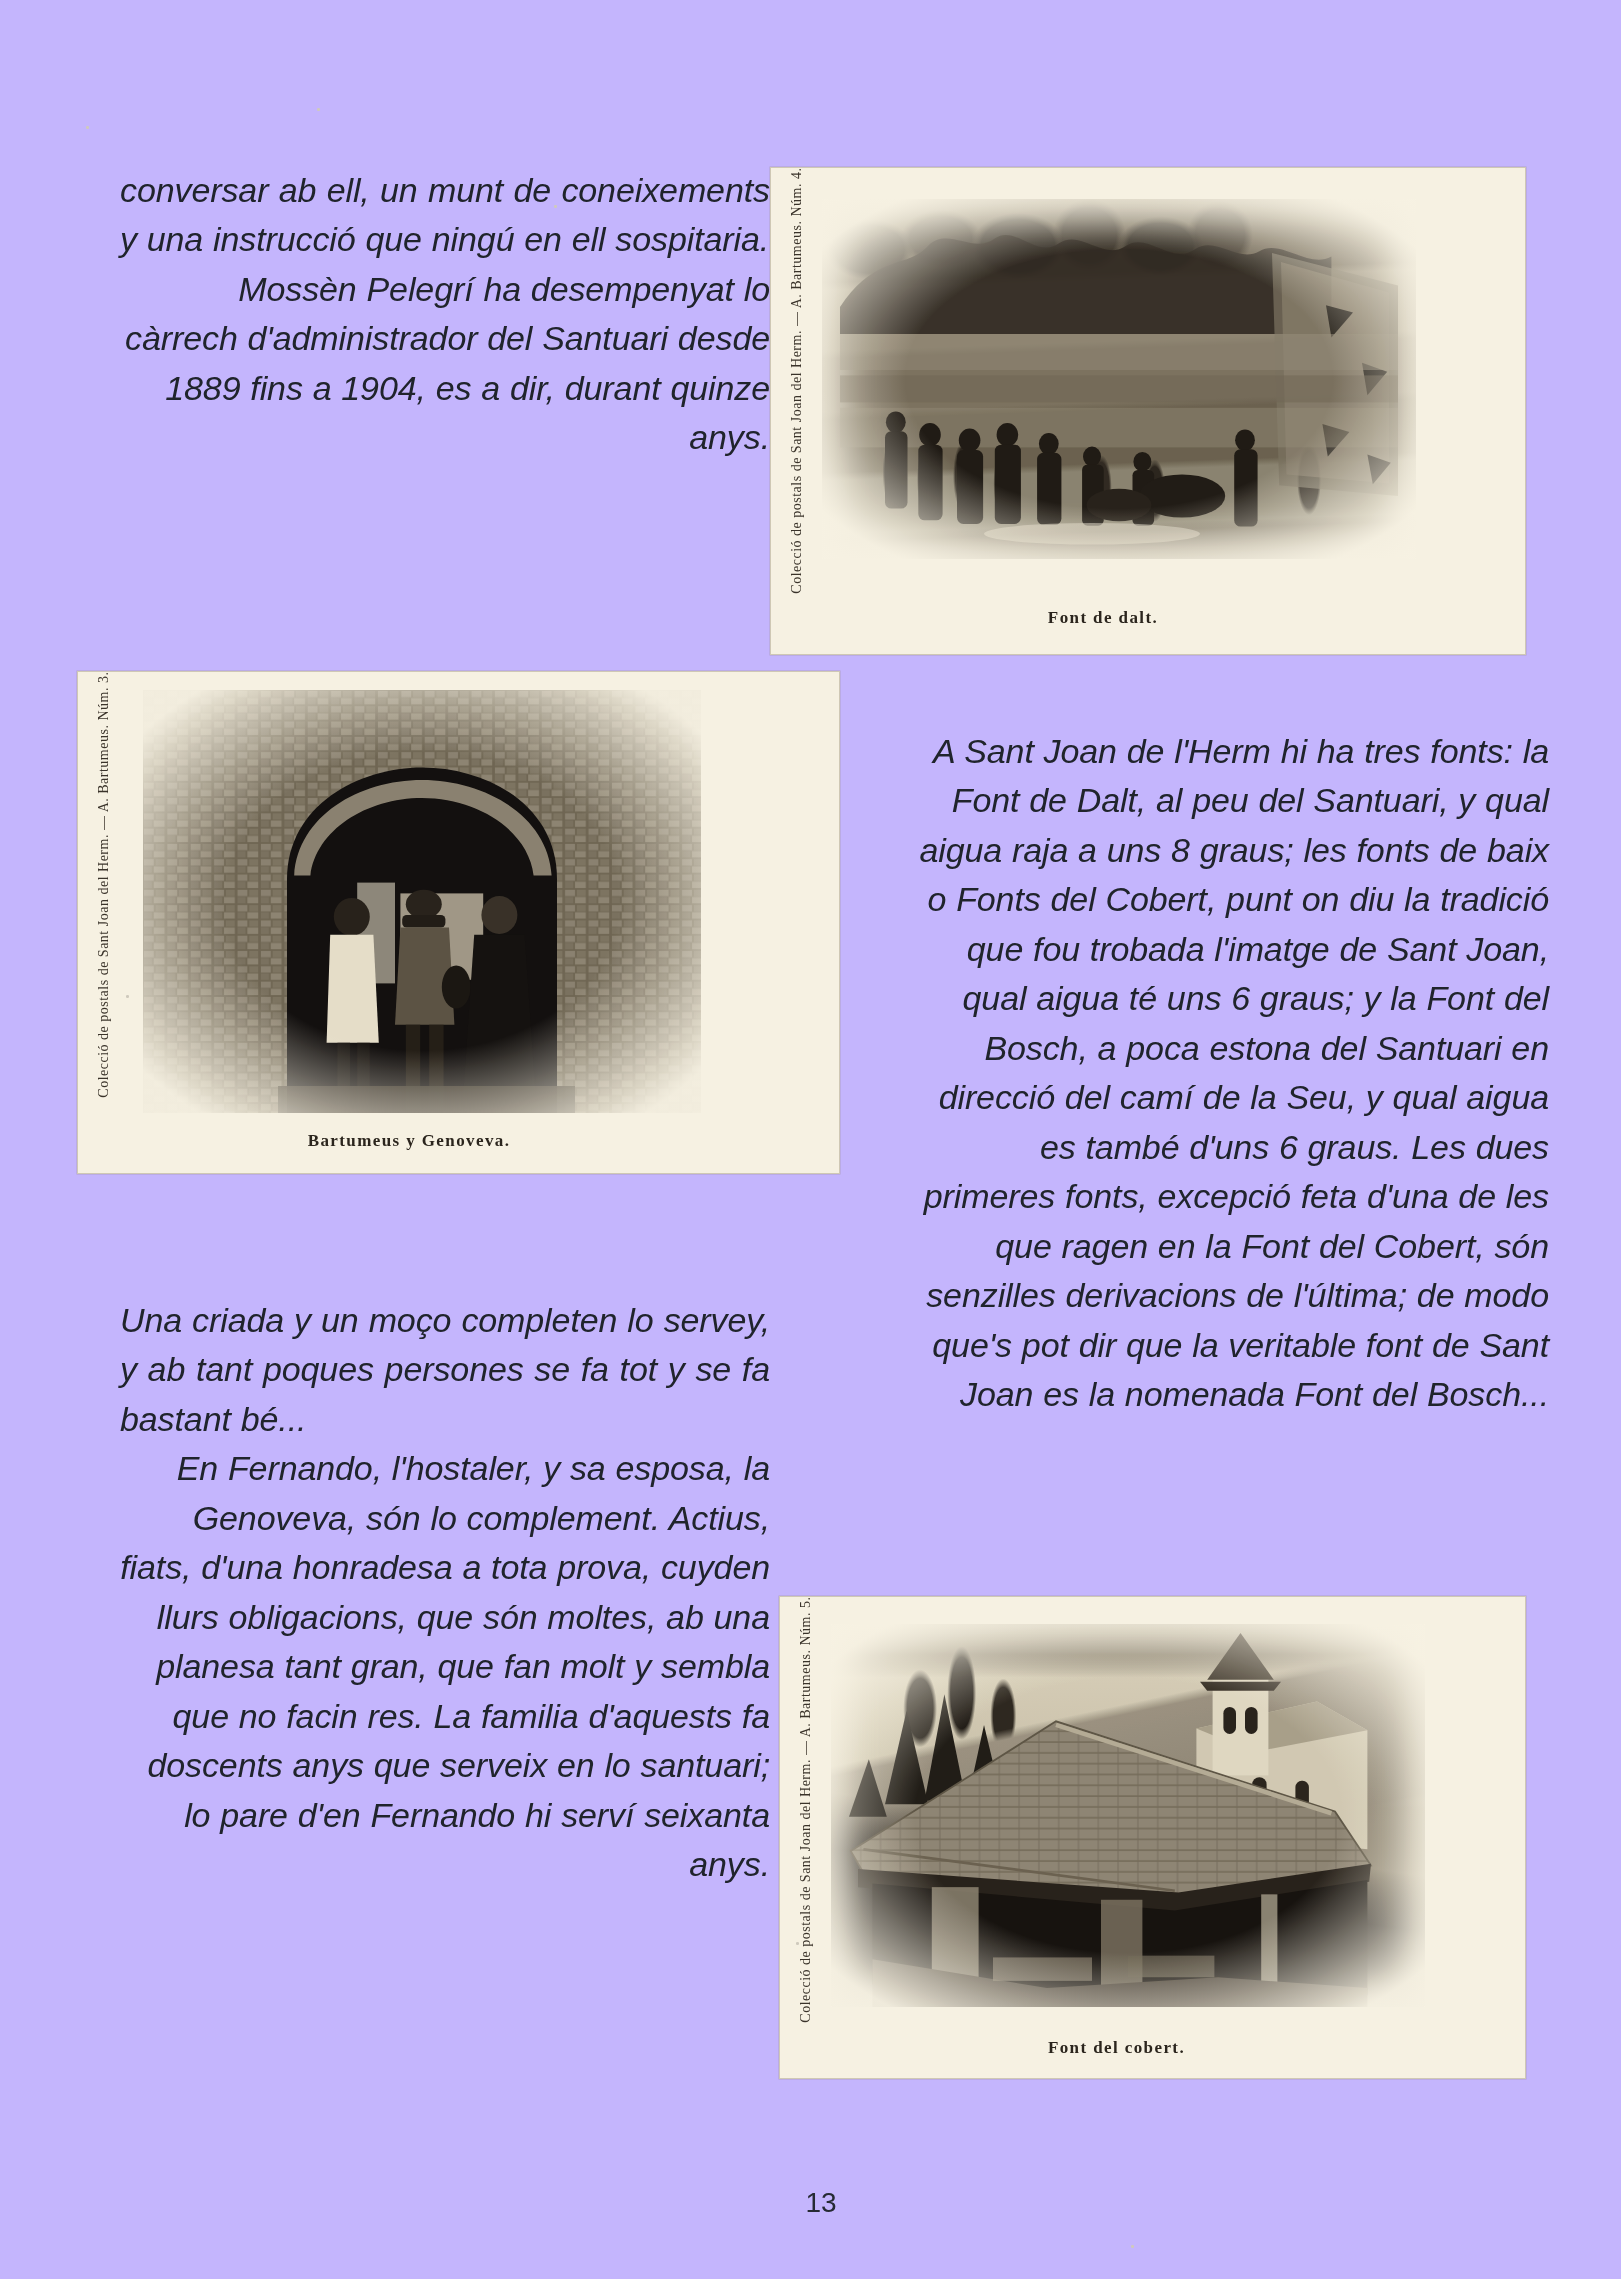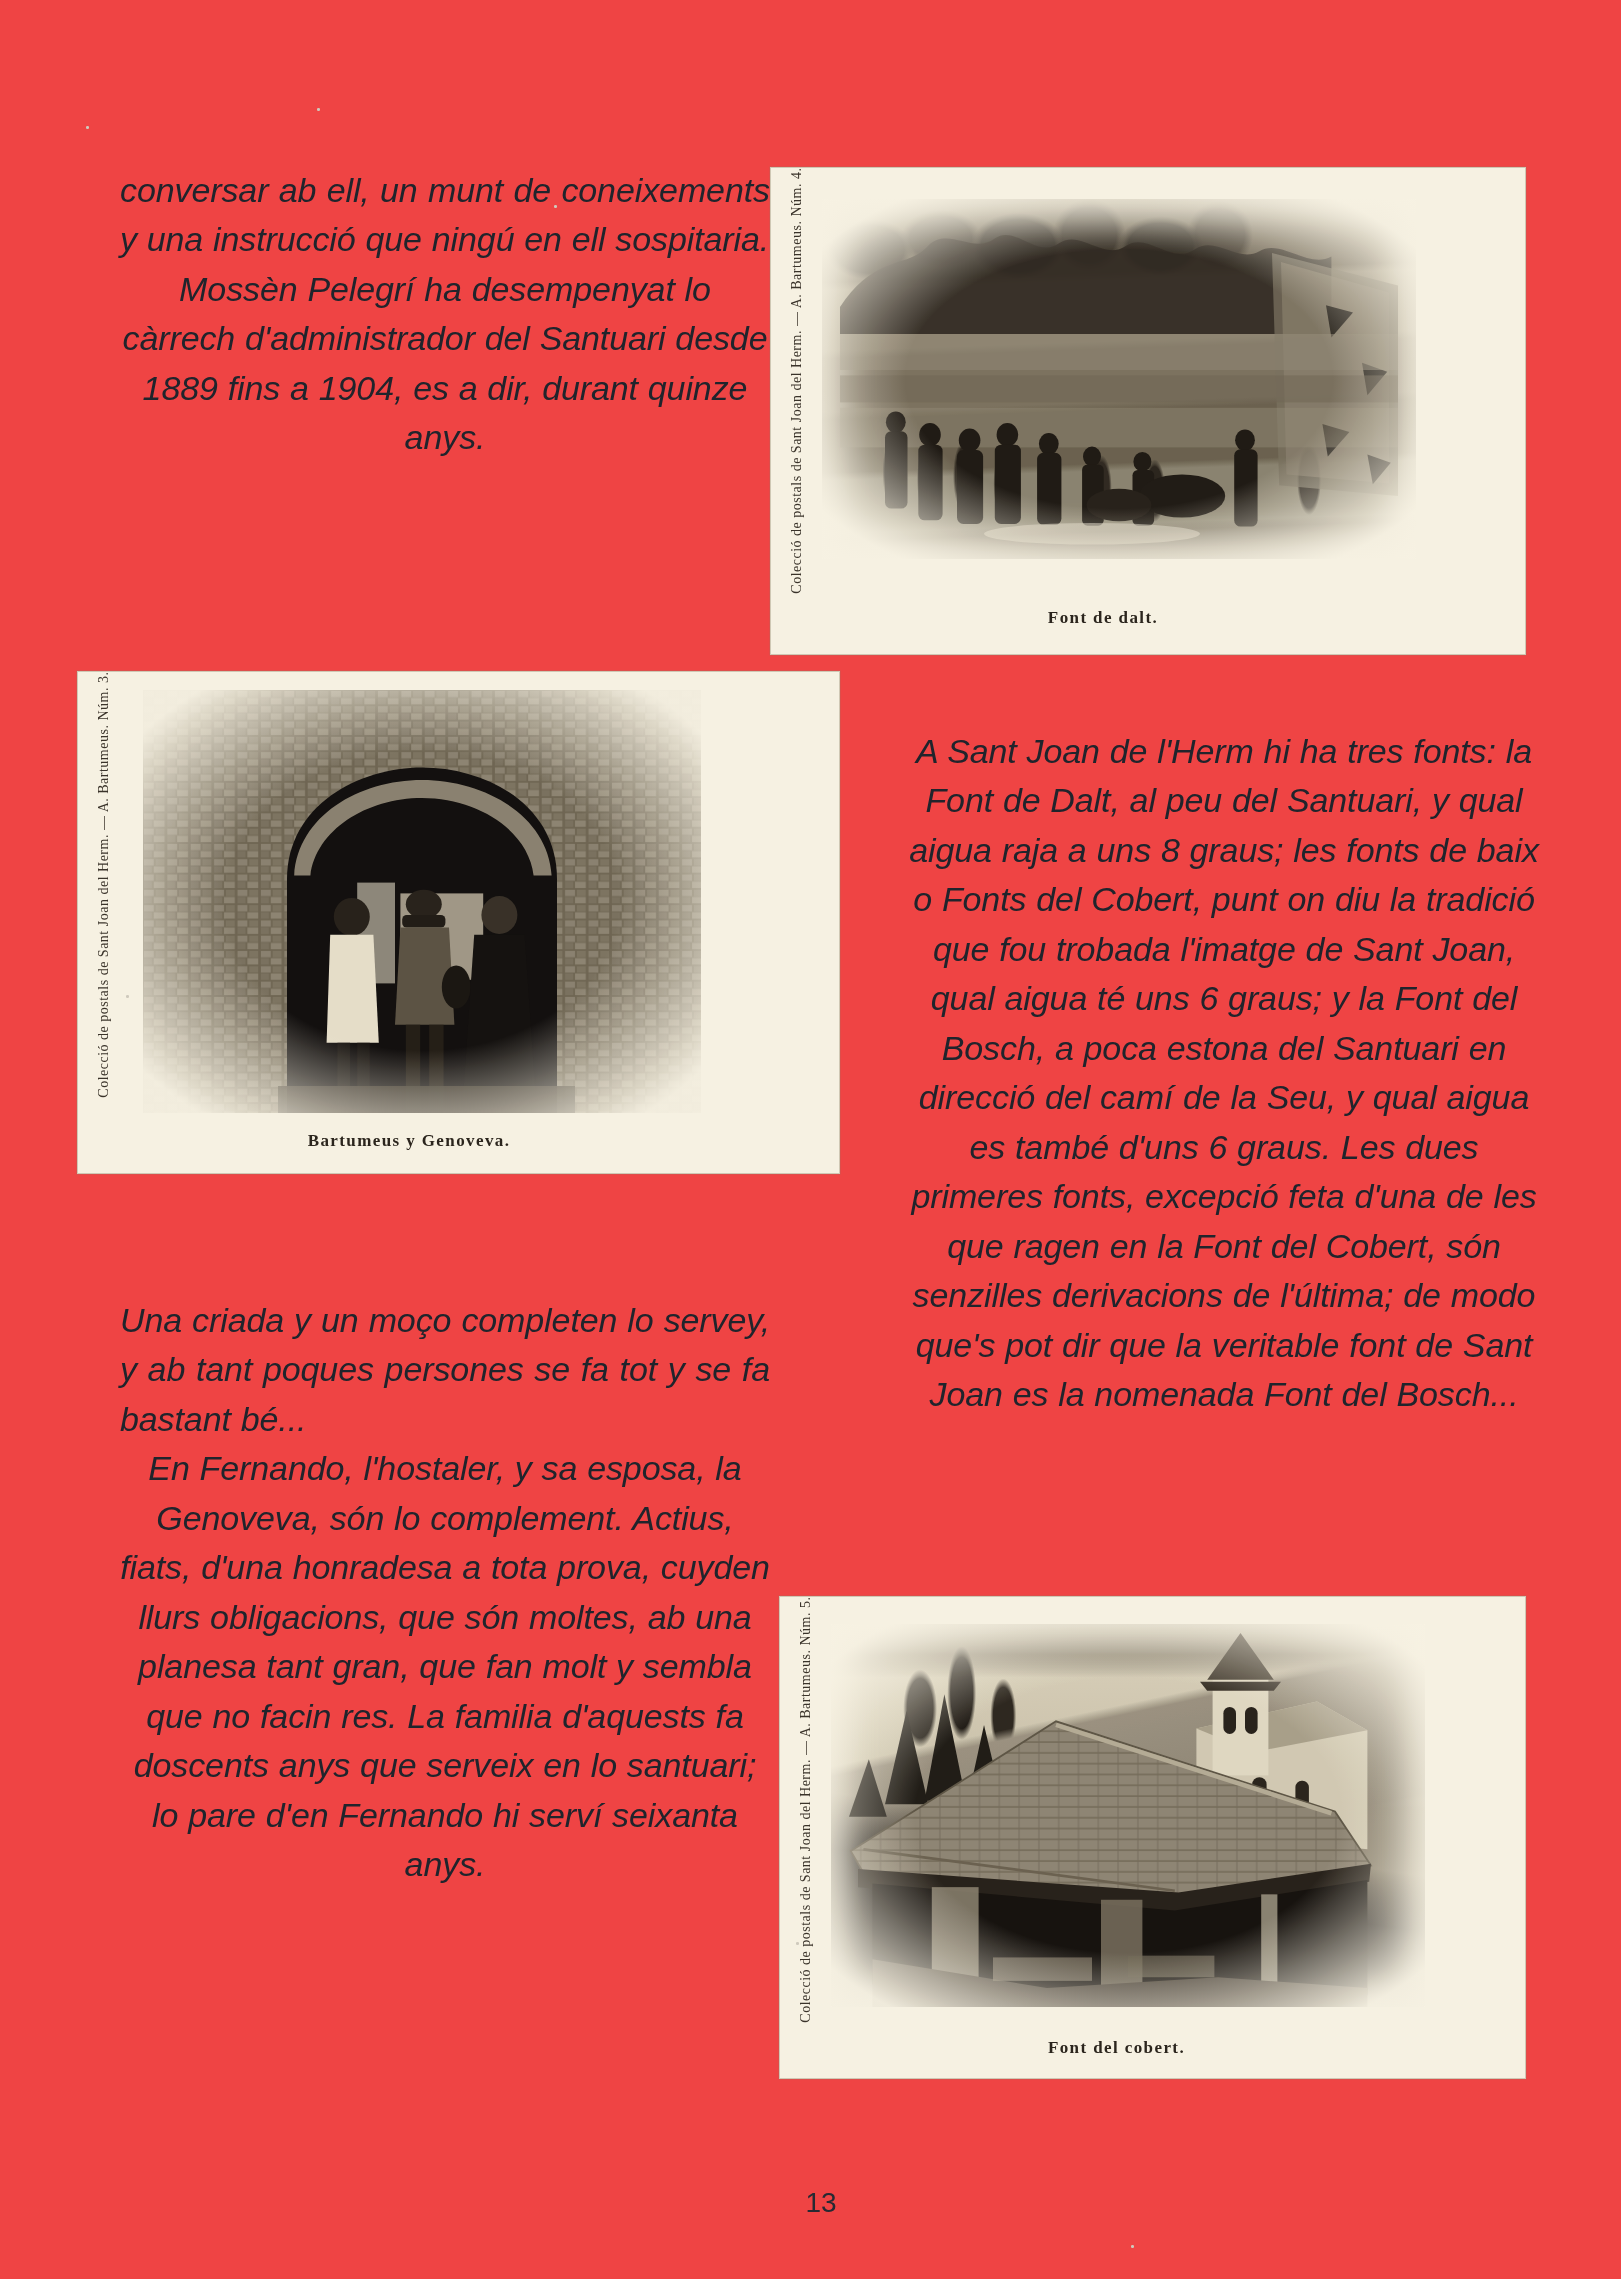--- a/index.html
+++ b/index.html
@@ -18,7 +18,7 @@
   .page {
     position: absolute;
     inset: 0;
-    background: #ef4444;
+    background: #c4b5fd;
   }
 
   

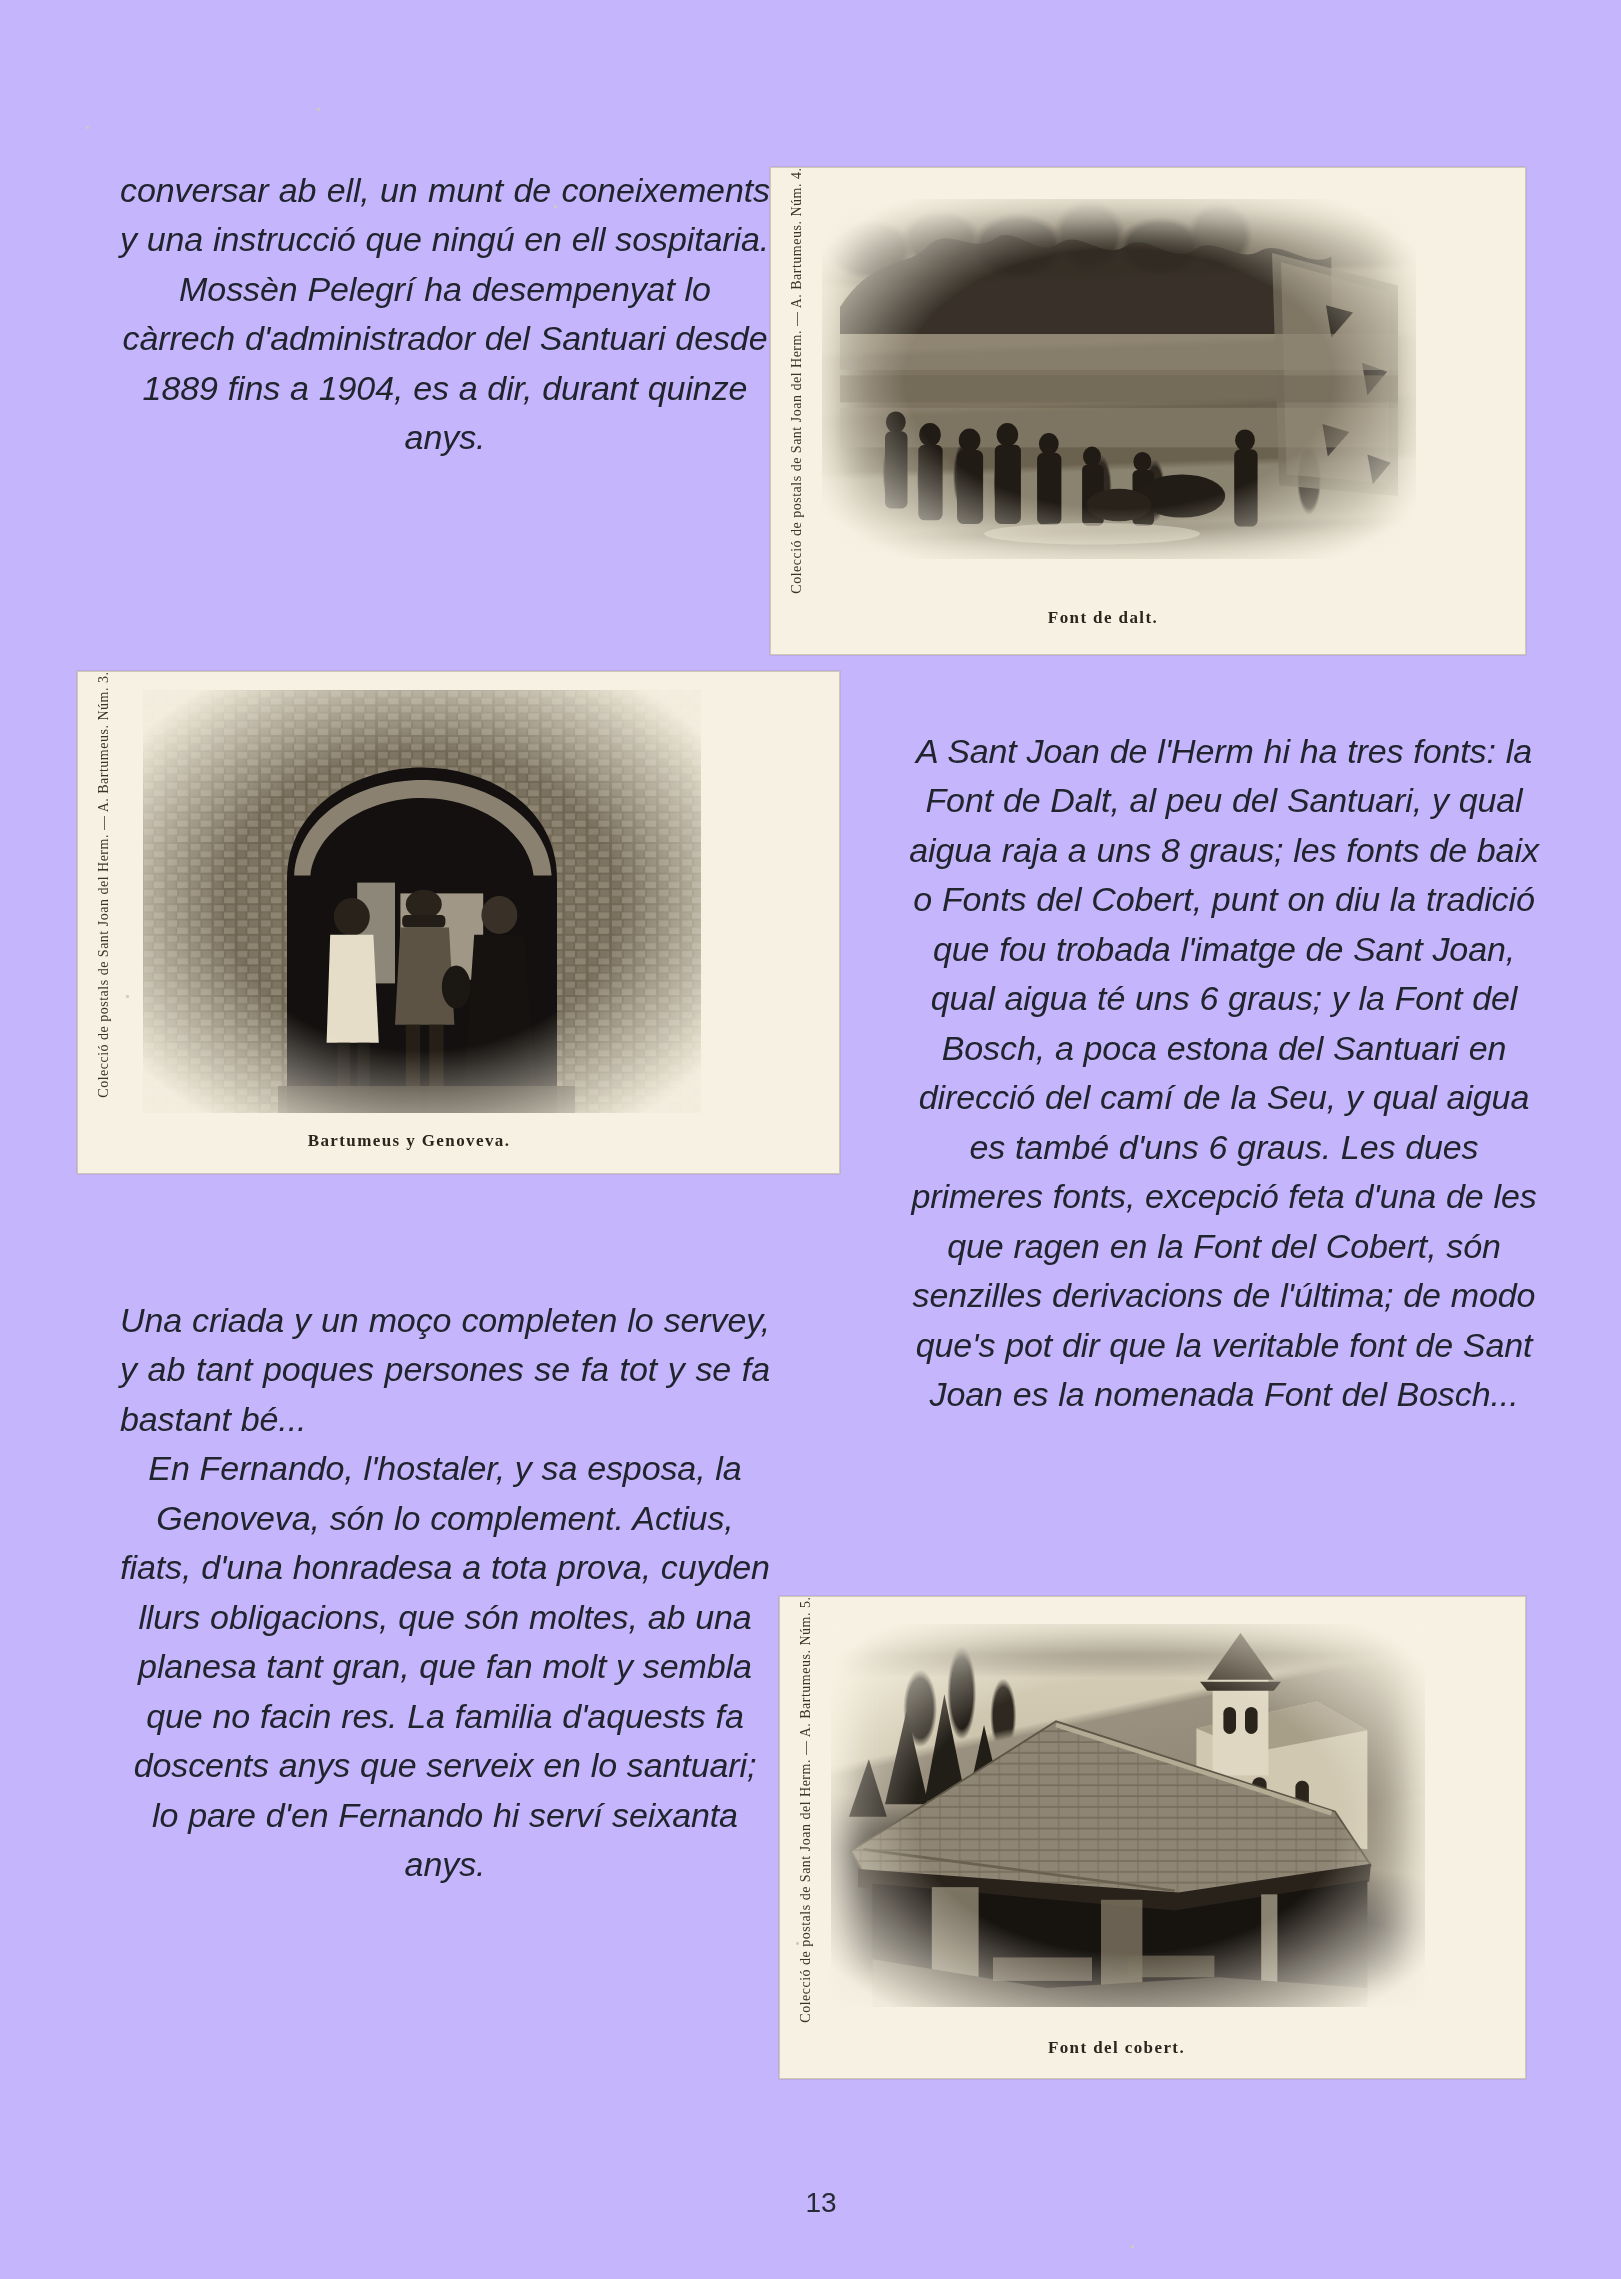--- a/index.html
+++ b/index.html
@@ -39,7 +39,7 @@
     text-justify: inter-word;
   }
   .textblock p:last-child {
-    text-align: center;
+    text-align: right;
   }
 
   #tb-top-left   { left: 120px;  top: 166px;  width: 650px; }

